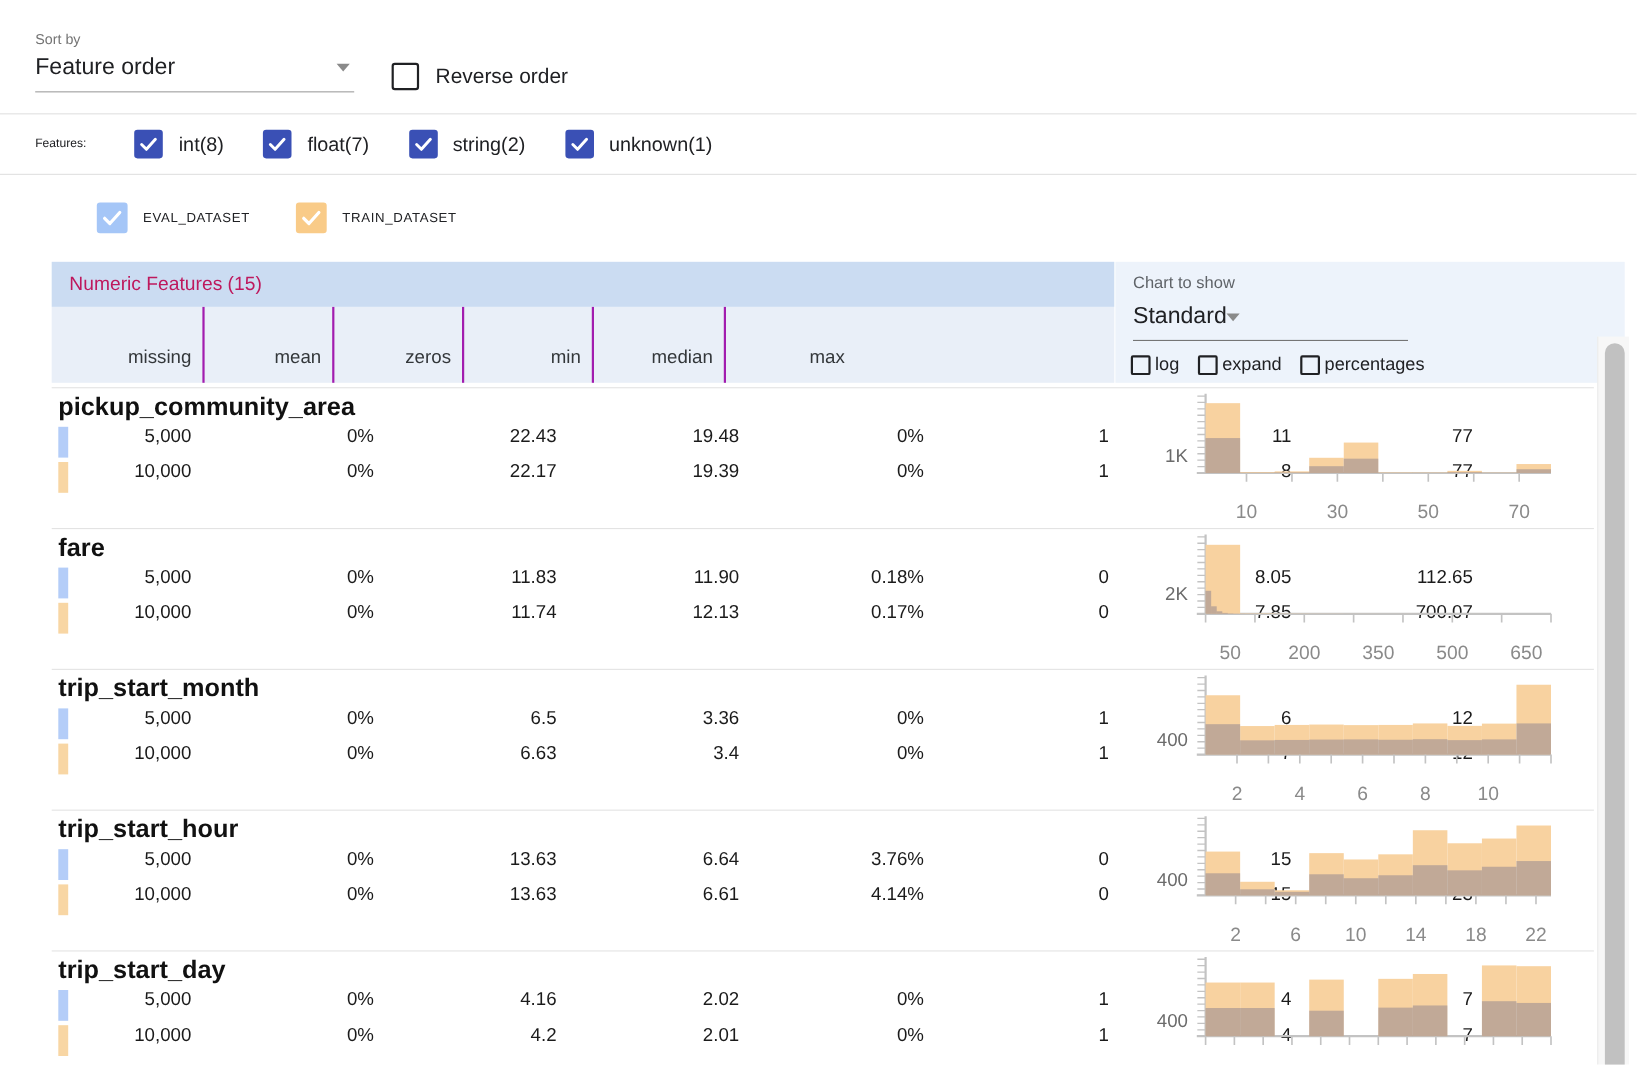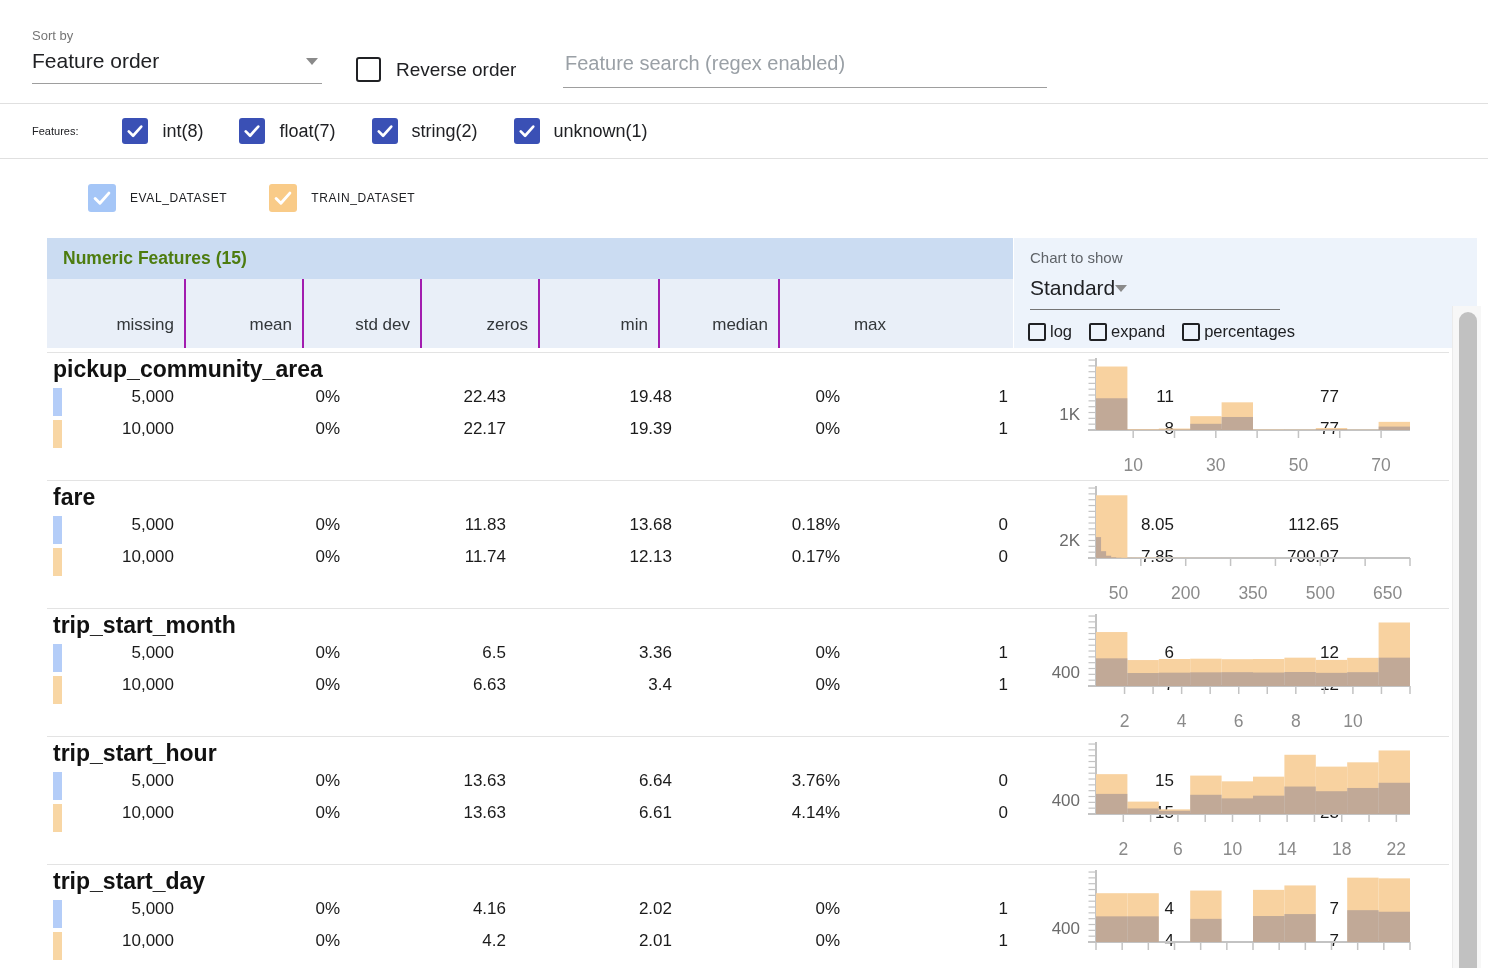--- a/index.html
+++ b/index.html
@@ -89,7 +89,6 @@
       <span class="cb-outline"></span>
       <span class="reverse-label">Reverse order</span>
     </label>
-    <input class="search" type="text" placeholder="Feature search (regex enabled)" style="">
   </div>
 
   <div class="features-row">

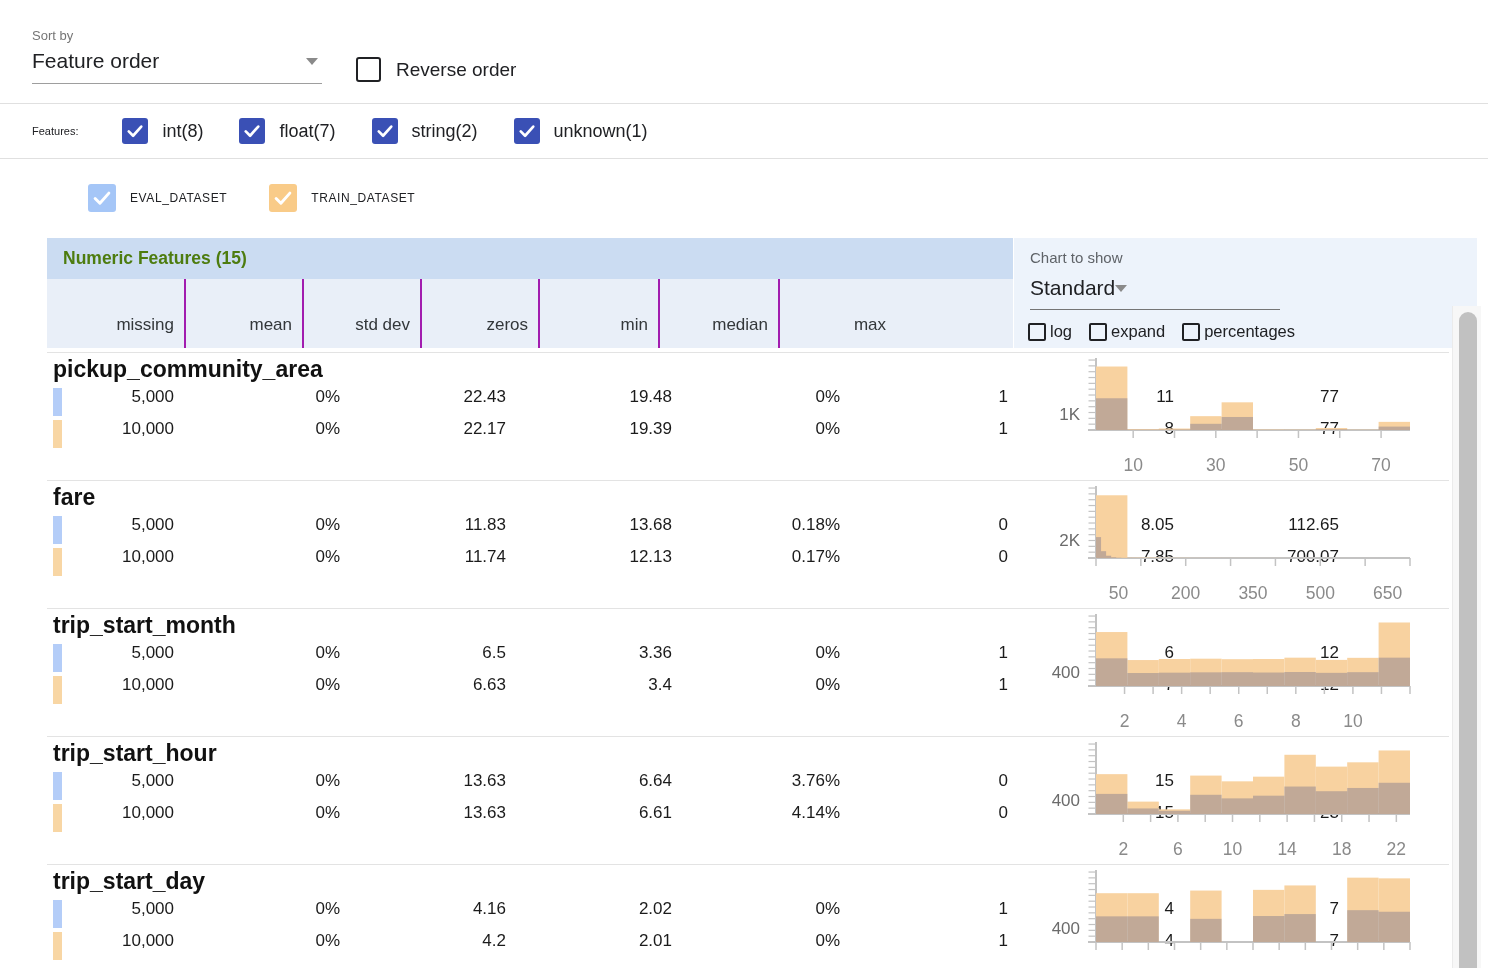--- a/index.html
+++ b/index.html
@@ -38,7 +38,7 @@
   
   .band{position:absolute;left:47px;top:238px;width:966px;height:41px;background:#cbdcf2;
         display:flex;align-items:center;padding-left:16px;box-sizing:border-box;
-        font-weight:bold;font-size:17.5px;color:#4d7c0f;}
+        font-weight:normal;font-size:17.5px;color:#be185d;}
   .subheader{position:absolute;left:47px;top:279px;width:966px;height:69px;background:#e9eff8;
              display:grid;grid-template-columns:137px 118px 118px 118px 120px 120px 118px 117px;}
   .colh{align-self:end;text-align:right;padding:0 10px 13px 0;font-size:17px;color:#33373a;

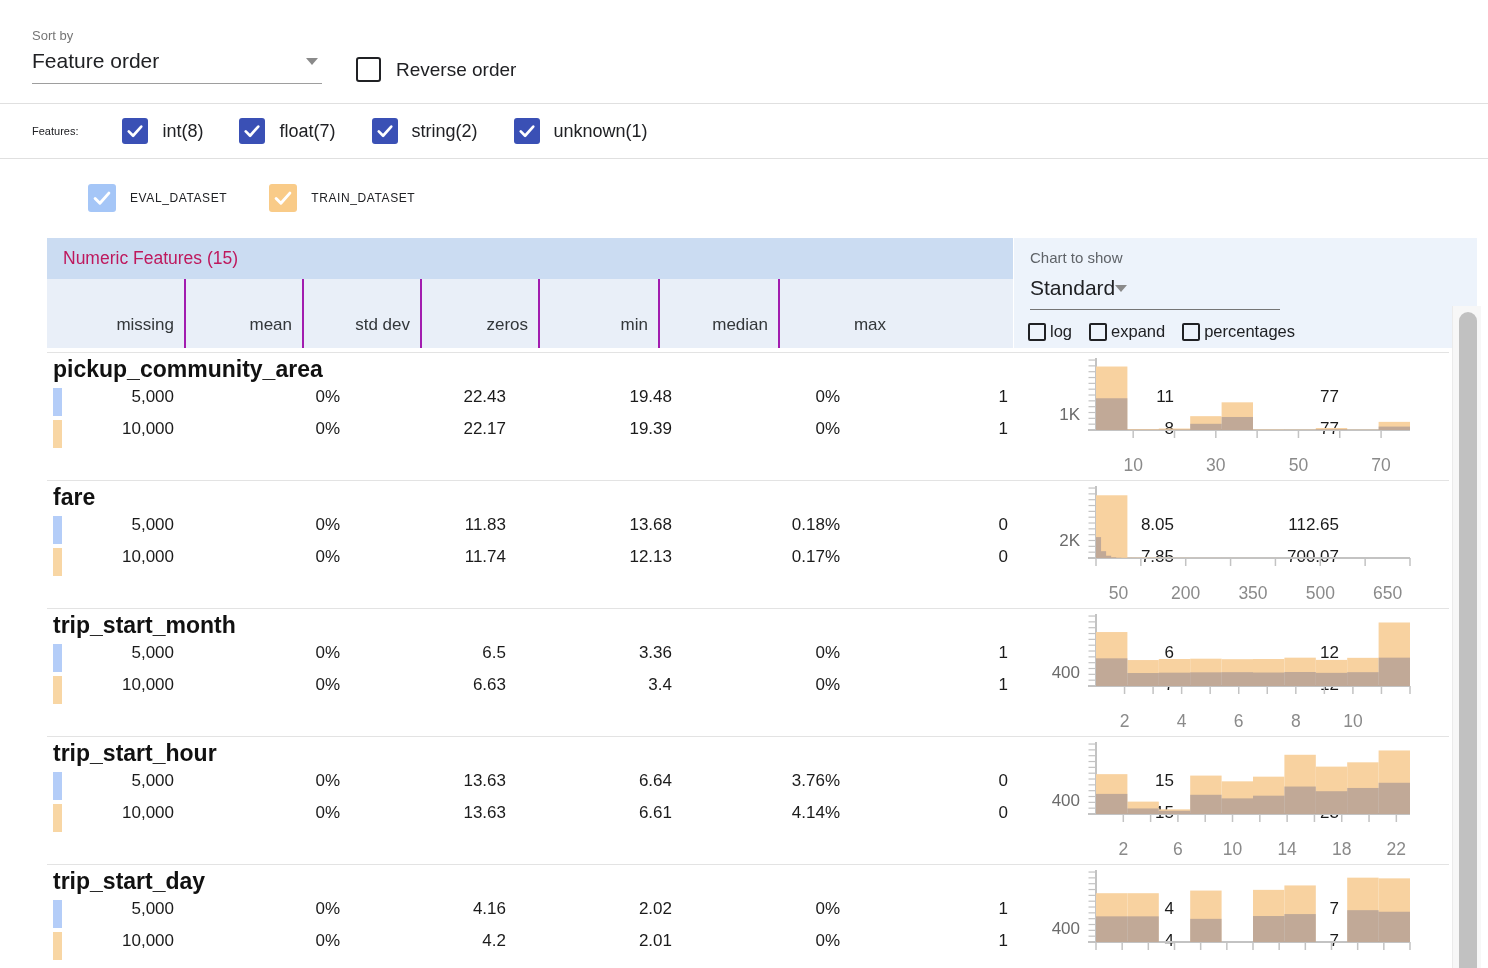--- a/index.html
+++ b/index.html
@@ -155,7 +155,6 @@
   <div class="subheader" id="cols">
       <div class="colh">missing</div>
       <div class="colh">mean</div>
-      <div class="colh">std dev</div>
       <div class="colh">zeros</div>
       <div class="colh">min</div>
       <div class="colh">median</div>

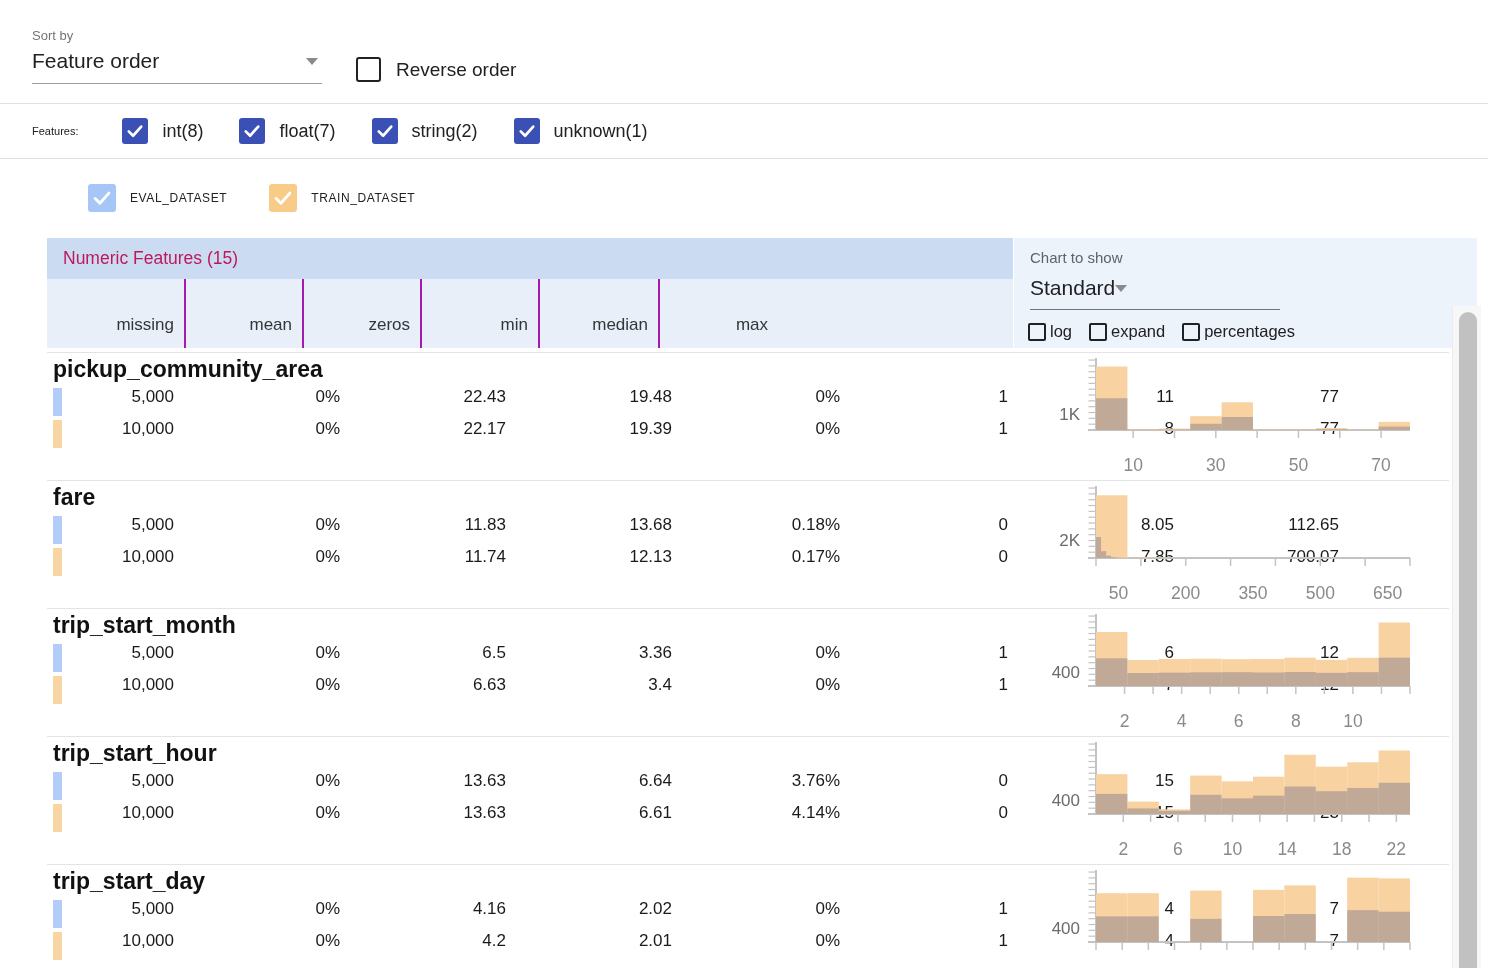--- a/index.html
+++ b/index.html
@@ -220,7 +220,7 @@
           <div class="cell">5,000<span class="swatch" style="background: rgb(180, 205, 248);"></span></div>
           <div class="cell">0%</div>
           <div class="cell">11.83</div>
-          <div class="cell">13.68</div>
+          <div class="cell">11.90</div>
           <div class="cell">0.18%</div>
           <div class="cell">0</div>
           <div class="cell">8.05</div>

